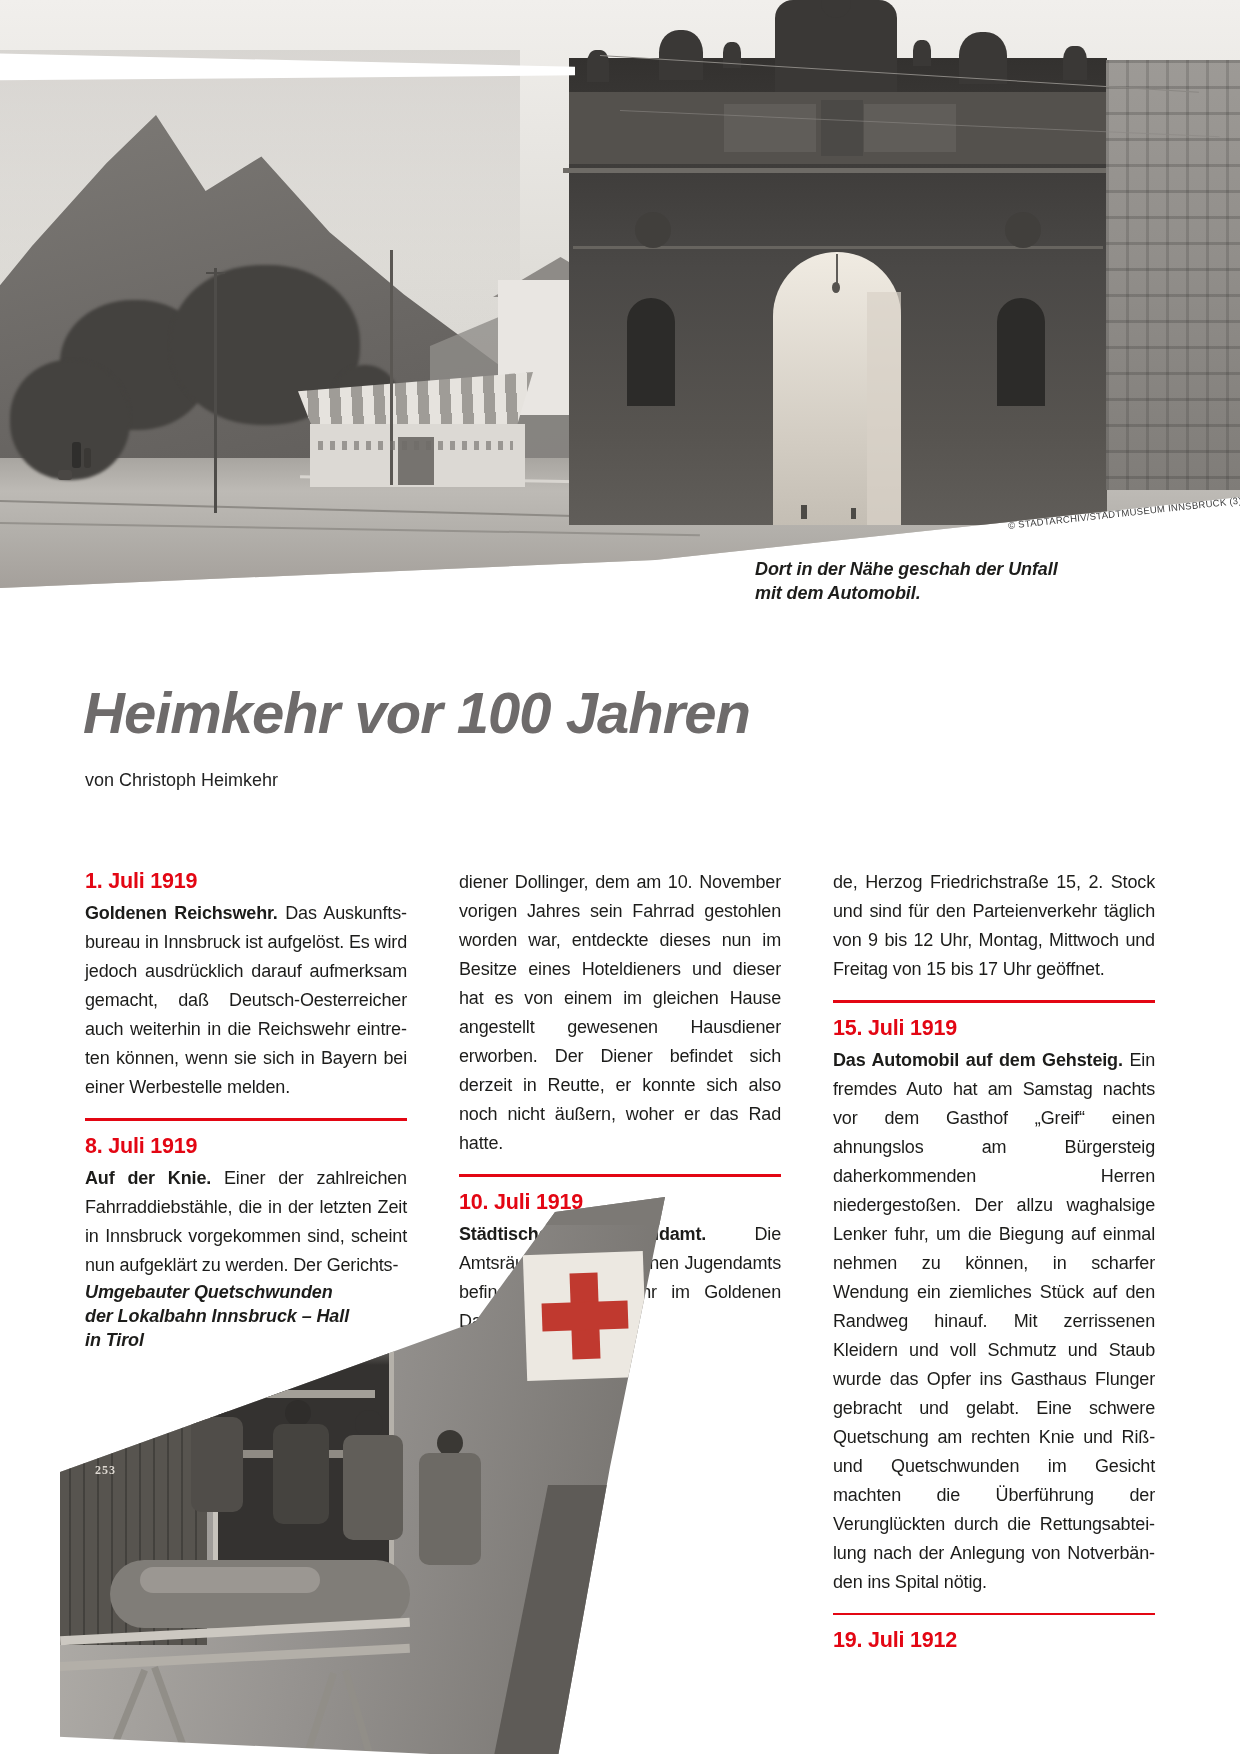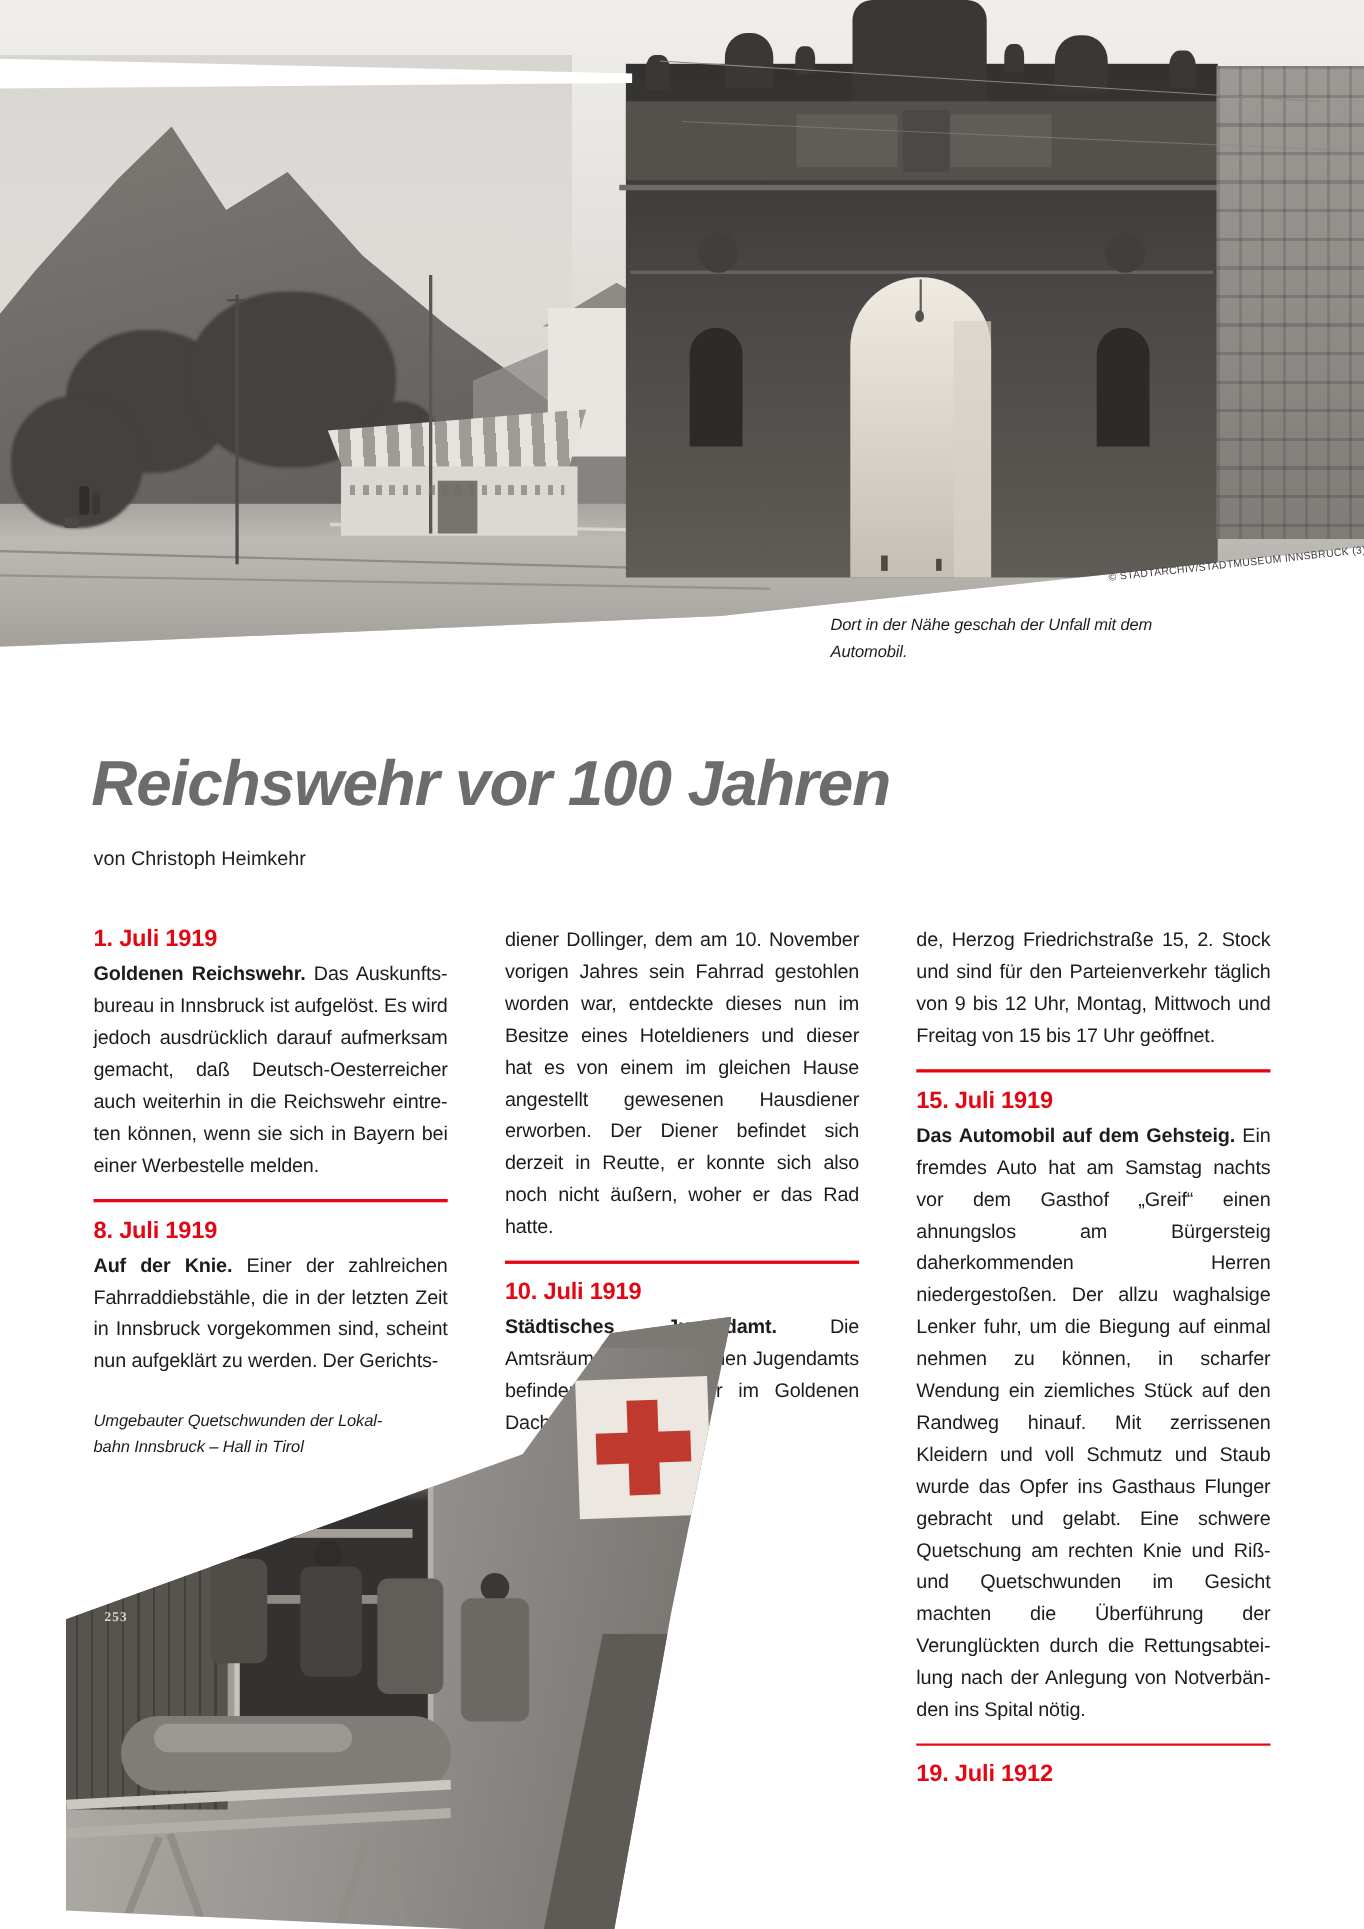--- a/index.html
+++ b/index.html
@@ -100,7 +100,7 @@
 
   
   .photo-caption{
-    position:absolute; font-style:italic; font-weight:400; font-size:15px;
+    position:absolute; font-style:italic; font-weight:700; font-size:18px;
     line-height:24px; color:#1d1d1b; letter-spacing:-0.1px;
   }
   .caption-top{left:755px; top:557px; width:332px;}

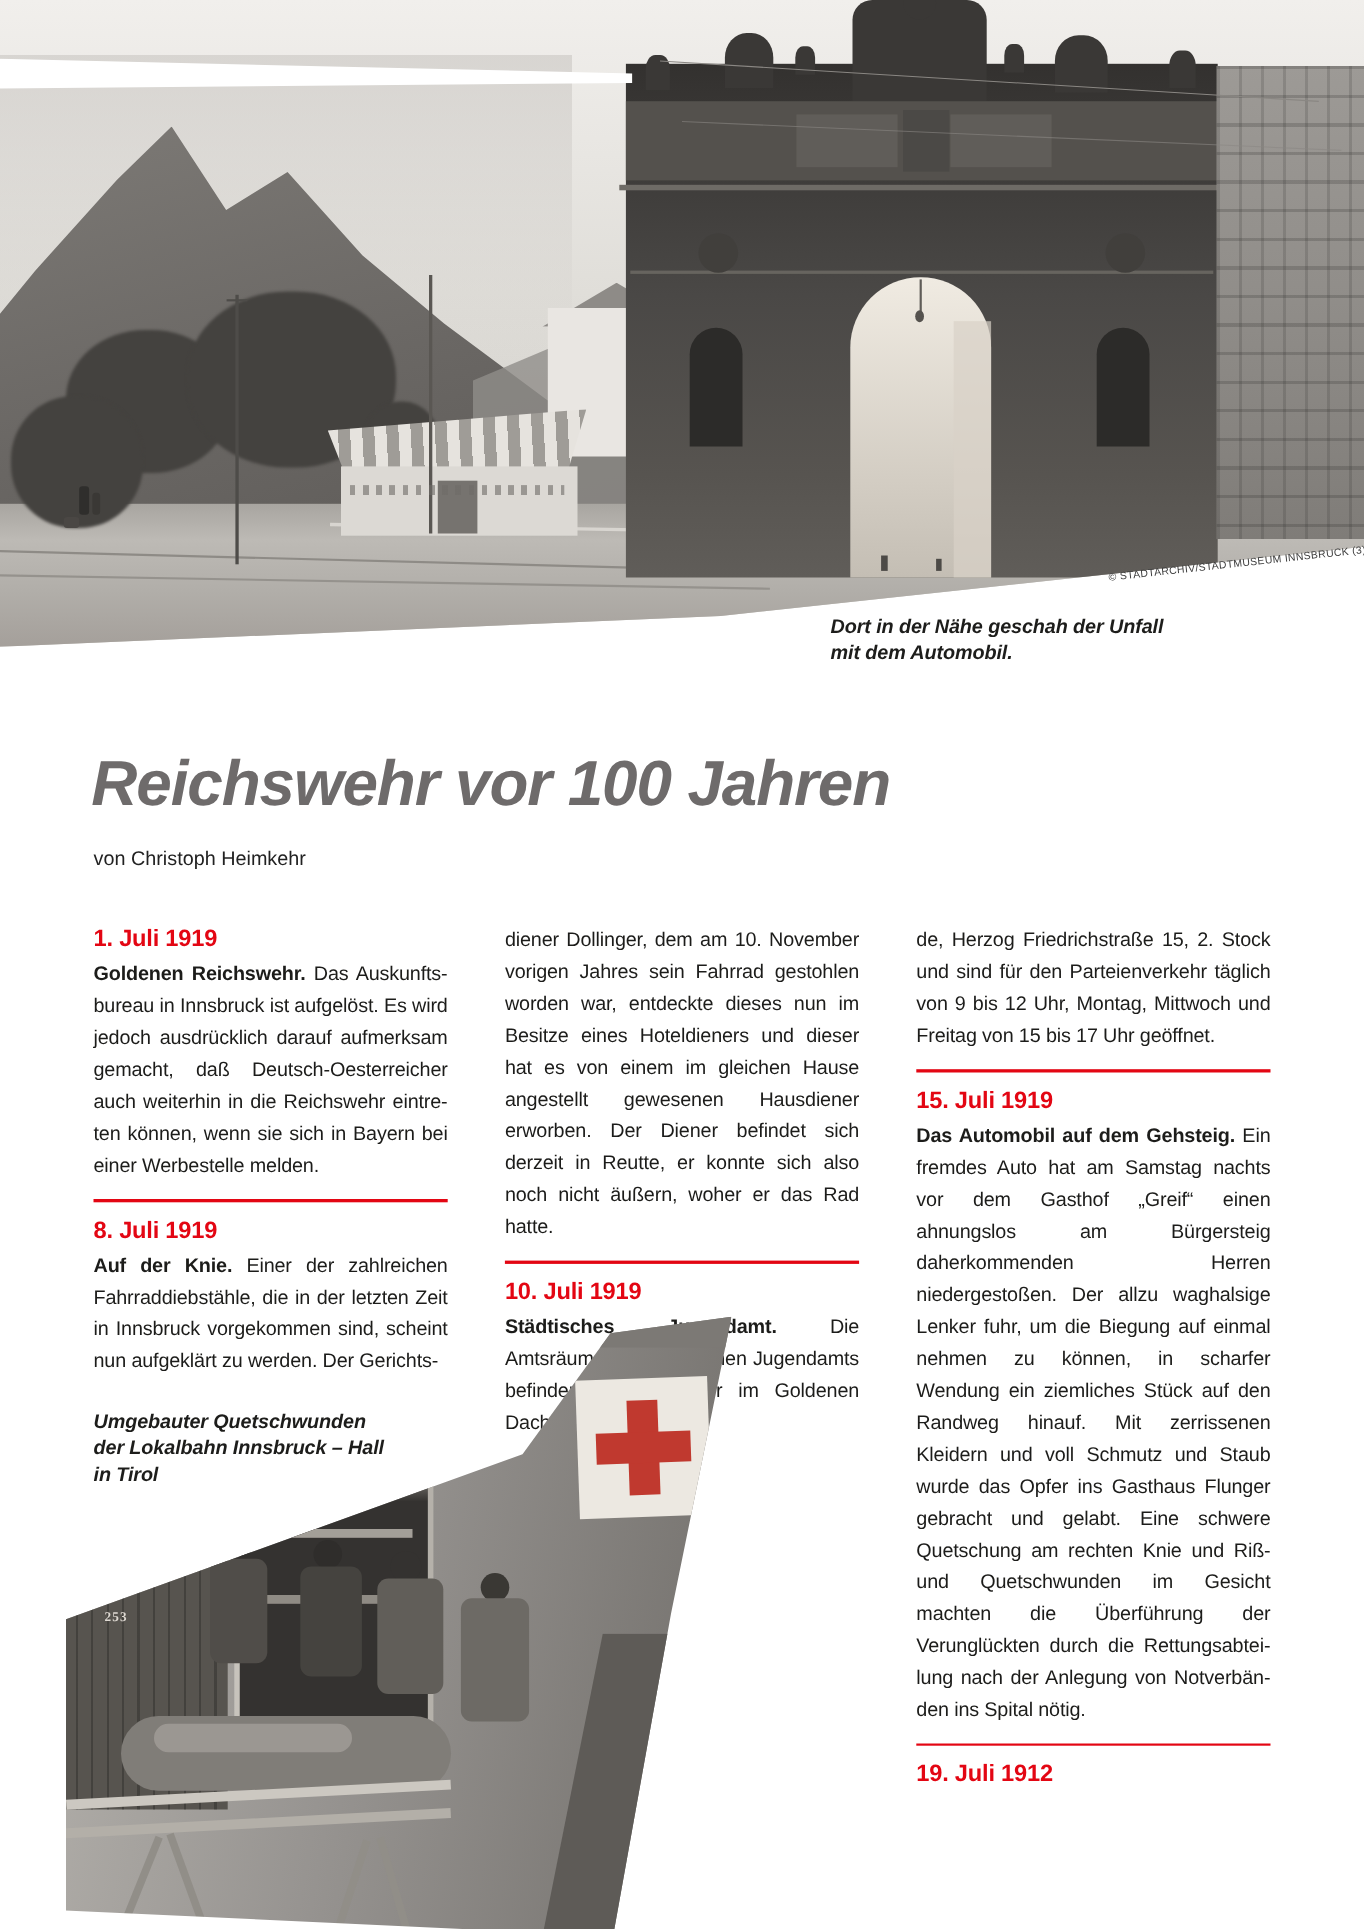--- a/index.html
+++ b/index.html
@@ -250,7 +250,7 @@
 <div class="photo-credit">© STADTARCHIV/STADTMUSEUM INNSBRUCK (3)</div>
 <div class="photo-caption caption-top">Dort in der Nähe geschah der Unfall mit dem Automobil.</div>
 
-<h1 class="page-title">Reichswehr vor 100 Jahren</h1>
+<h1 class="page-title">Heimkehr vor 100 Jahren</h1>
 <div class="byline">von Christoph Heimkehr</div>
 
 <div class="columns">

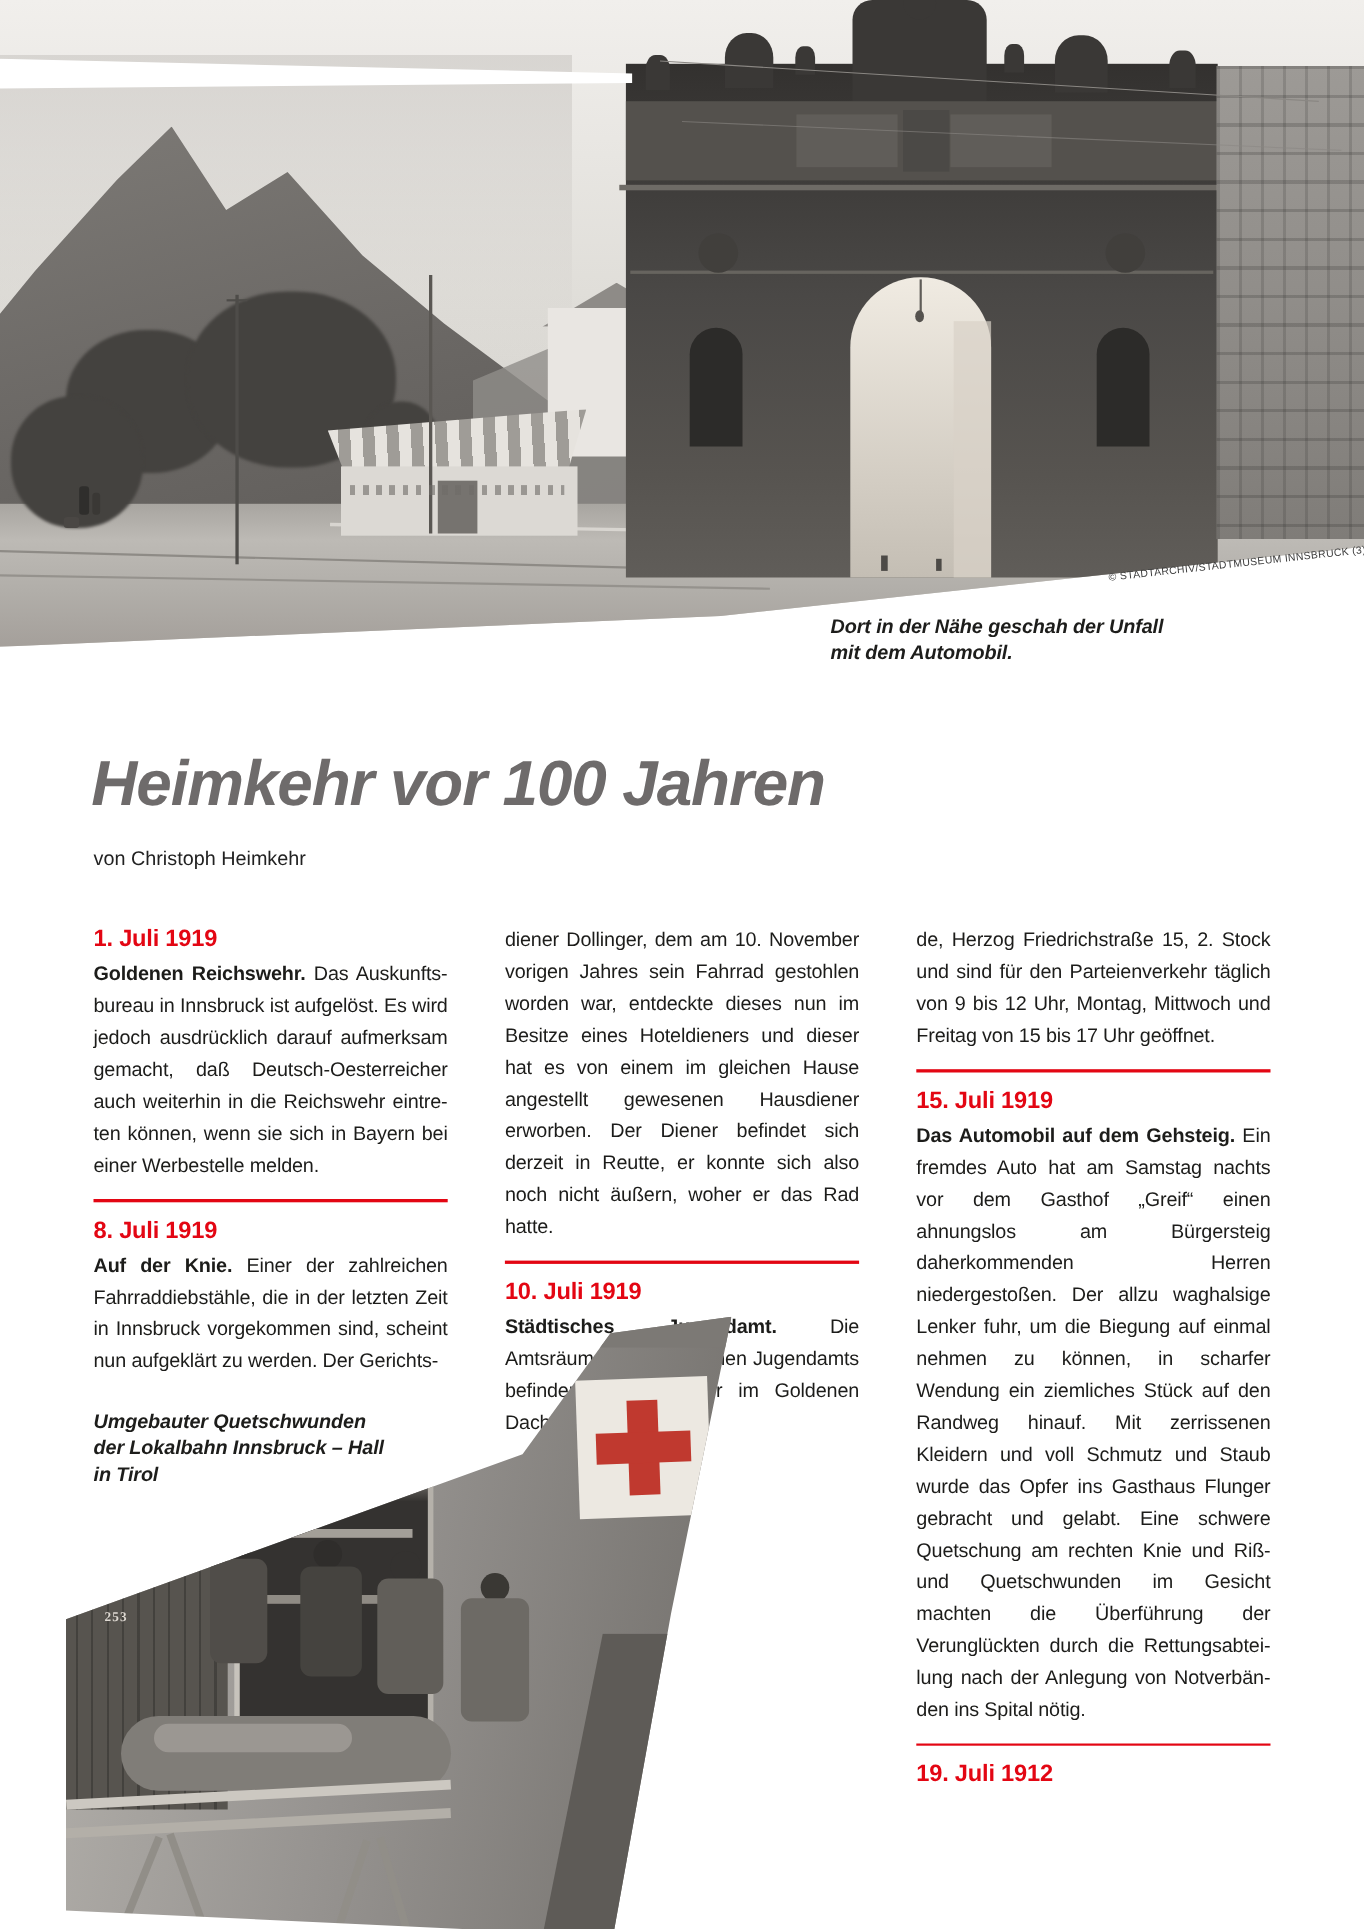--- a/index.html
+++ b/index.html
@@ -119,7 +119,7 @@
 
   
   .columns{
-    position:absolute; left:85px; top:840px; width:1070px;
+    position:absolute; left:85px; top:868px; width:1070px;
     display:grid; grid-template-columns:repeat(3,1fr); column-gap:52px;
   }
   .col{min-width:0;}

